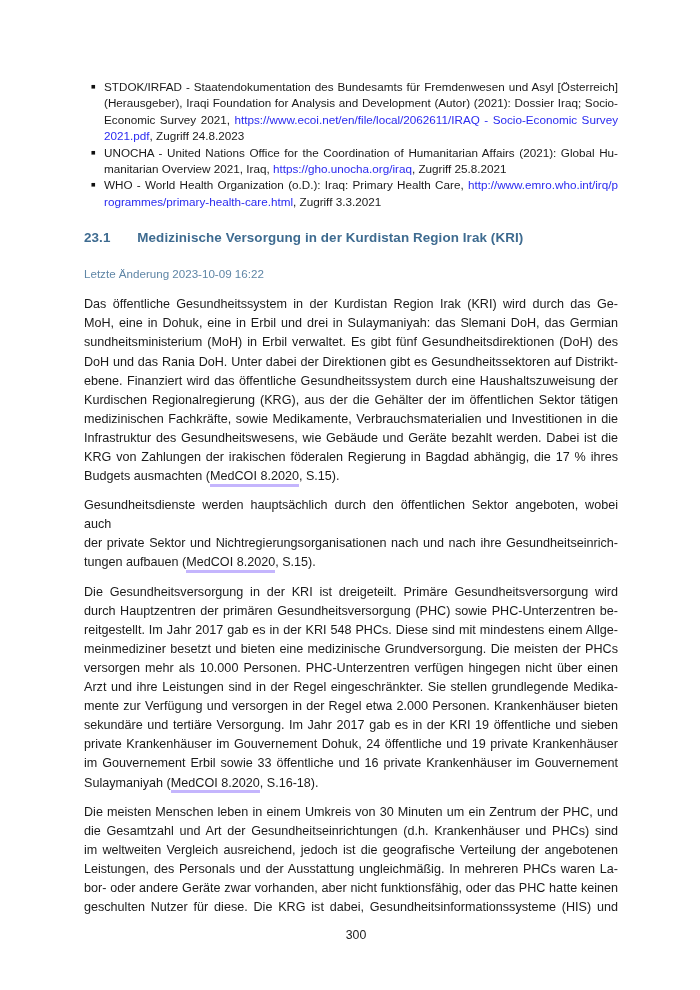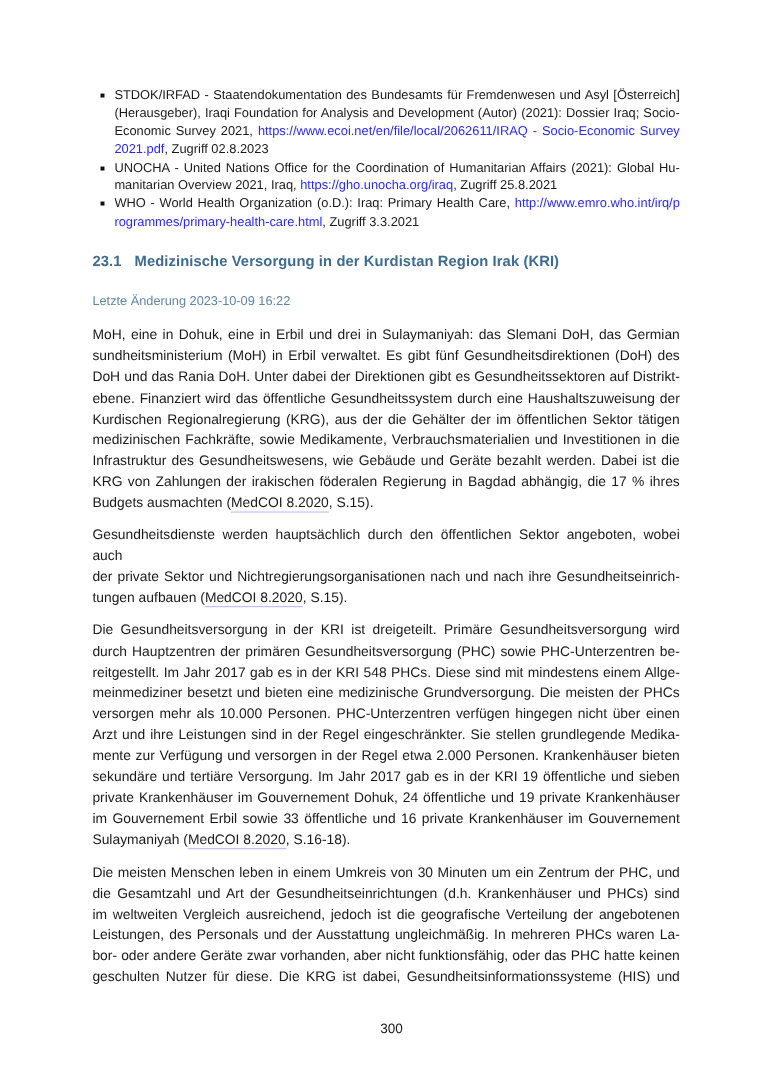--- a/index.html
+++ b/index.html
@@ -51,7 +51,7 @@
           <div class="line just"><span>STDOK/IRFAD - Staatendokumentation des Bundesamts für Fremdenwesen und Asyl [Österreich]</span></div>
           <div class="line just"><span>(Herausgeber), Iraqi Foundation for Analysis and Development (Autor) (2021): Dossier Iraq; Socio-</span></div>
           <div class="line just"><span>Economic Survey 2021, </span><span class="link">https://www.ecoi.net/en/file/local/2062611/IRAQ - Socio-Economic Survey</span></div>
-          <div class="line"><span class="link">2021.pdf</span><span>, Zugriff 02.8.2023</span></div>
+          <div class="line"><span class="link">2021.pdf</span><span>, Zugriff 24.8.2023</span></div>
         </div>
         <div class="ref-item">
           <span class="bullet">■</span>

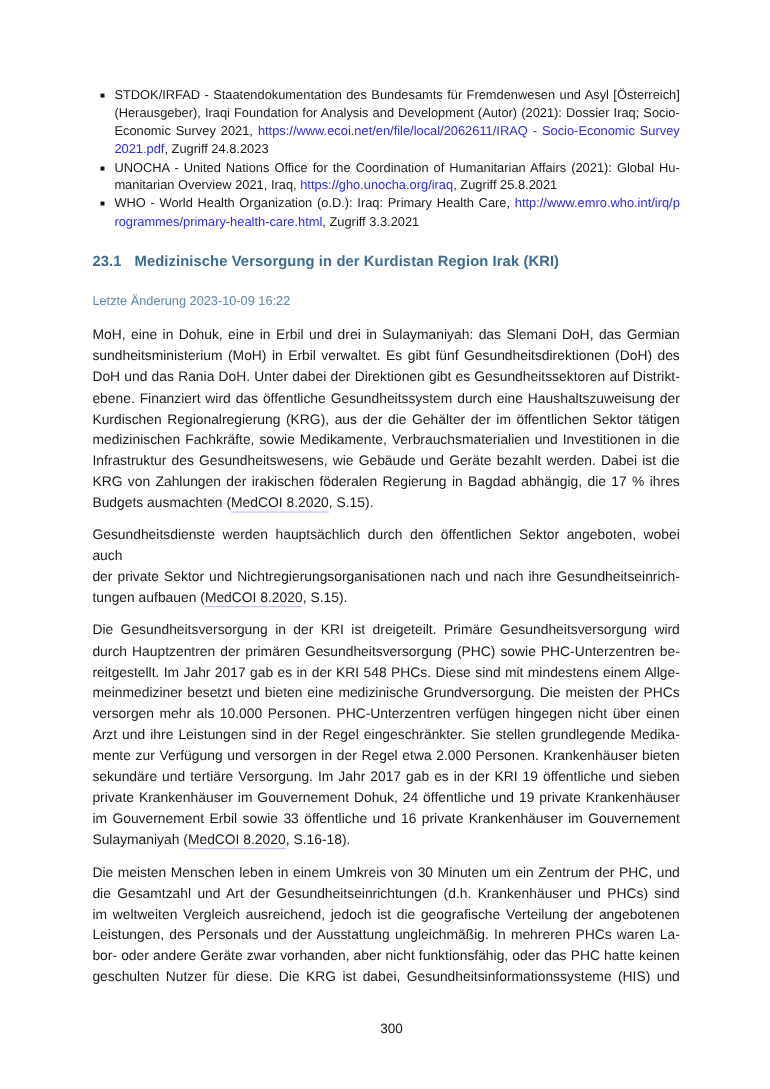--- a/index.html
+++ b/index.html
@@ -27,7 +27,7 @@
     margin:18px 0 0 0; font-size:13.4px; font-weight:bold; line-height:20px;
     color:#3e6b90; letter-spacing:0.1px;
   }
-  .heading .num { margin-right:8px; }
+  .heading .num { margin-right:23px; }
   .lastchange { margin-top:17px; font-size:11.6px; line-height:17px; color:#5f86a6; }
 
   

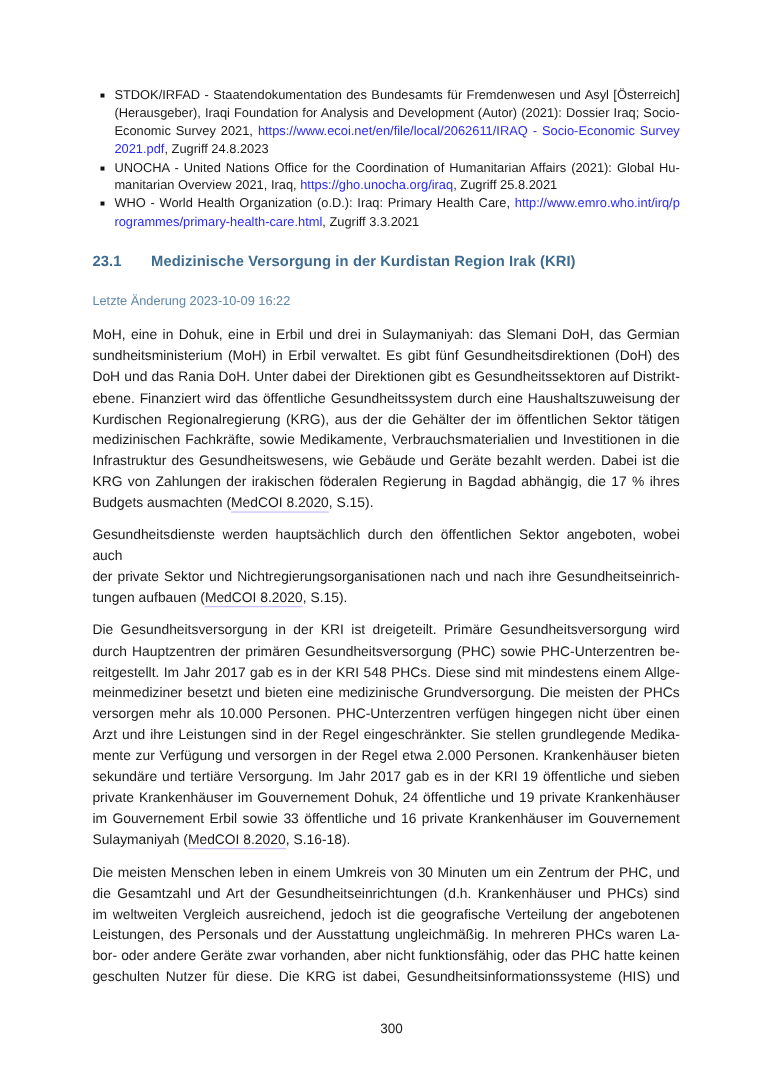--- a/index.html
+++ b/index.html
@@ -74,6 +74,7 @@
 
     <div class="paras">
         <div class="para">
+          <div class="line just"><span>Das öffentliche Gesundheitssystem in der Kurdistan Region Irak (KRI) wird durch das Ge-</span></div>
           <div class="line just"><span>MoH, eine in Dohuk, eine in Erbil und drei in Sulaymaniyah: das Slemani DoH, das Germian</span></div>
           <div class="line just"><span>sundheitsministerium (MoH) in Erbil verwaltet. Es gibt fünf Gesundheitsdirektionen (DoH) des</span></div>
           <div class="line just"><span>DoH und das Rania DoH. Unter dabei der Direktionen gibt es Gesundheitssektoren auf Distrikt-</span></div>

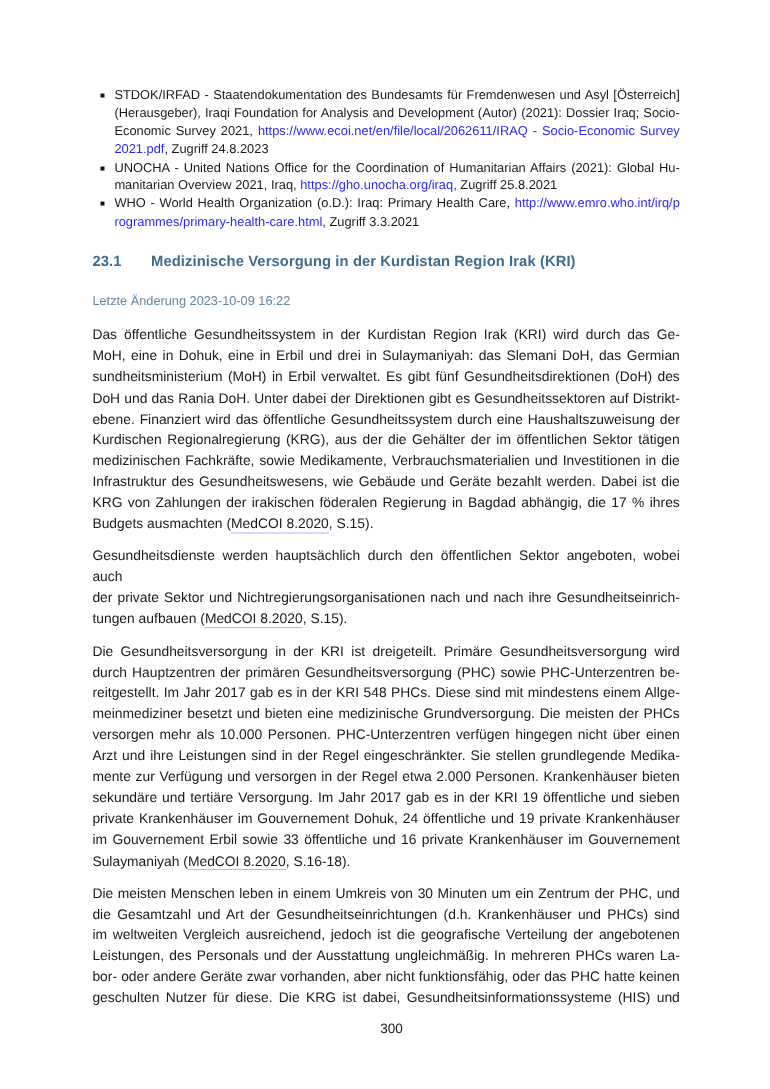--- a/index.html
+++ b/index.html
@@ -20,7 +20,7 @@
   .line { text-align:left; }
   .line.just { text-align:justify; text-align-last:justify; }
   .link { color:#2a2af0; }
-  .refmark { border-bottom:1px solid #c4b5fd; padding-bottom:0.5px; }
+  .refmark { border-bottom:3px solid #c4b5fd; padding-bottom:0.5px; }
 
   
   .heading {

